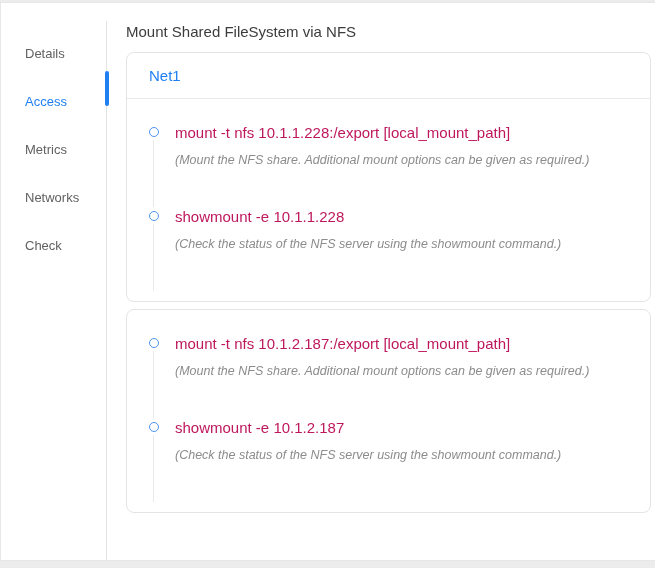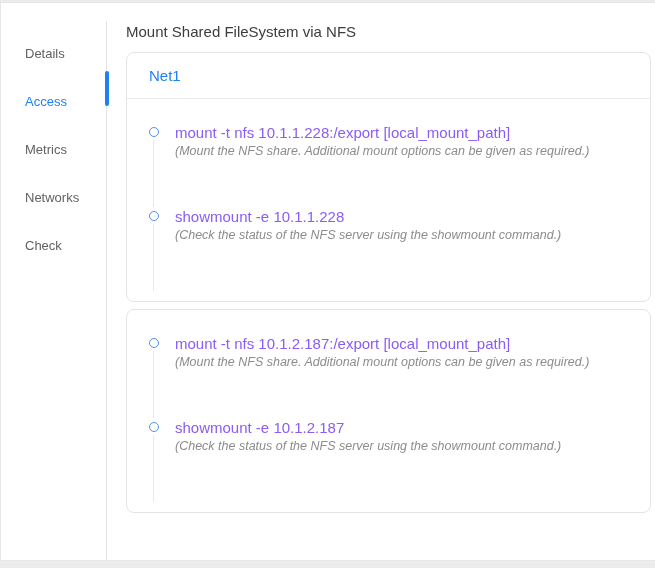--- a/index.html
+++ b/index.html
@@ -101,7 +101,7 @@
   }
   .step-command {
     font-size: 15px;
-    color: #8b5cf6;
+    color: #be185d;
     line-height: 20px;
   }
   .step-desc {

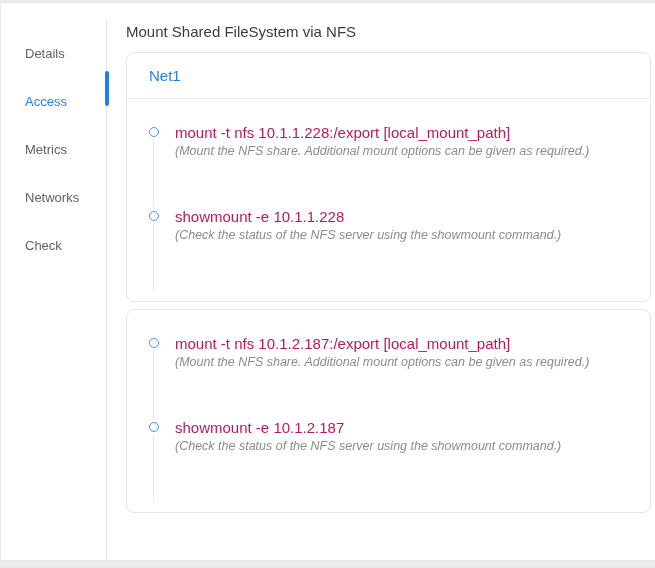--- a/index.html
+++ b/index.html
@@ -109,6 +109,7 @@
     font-style: italic;
     color: #8c8c8c;
     line-height: 17px;
+    margin-top: 9px;
   }
 </style>
 </head>

